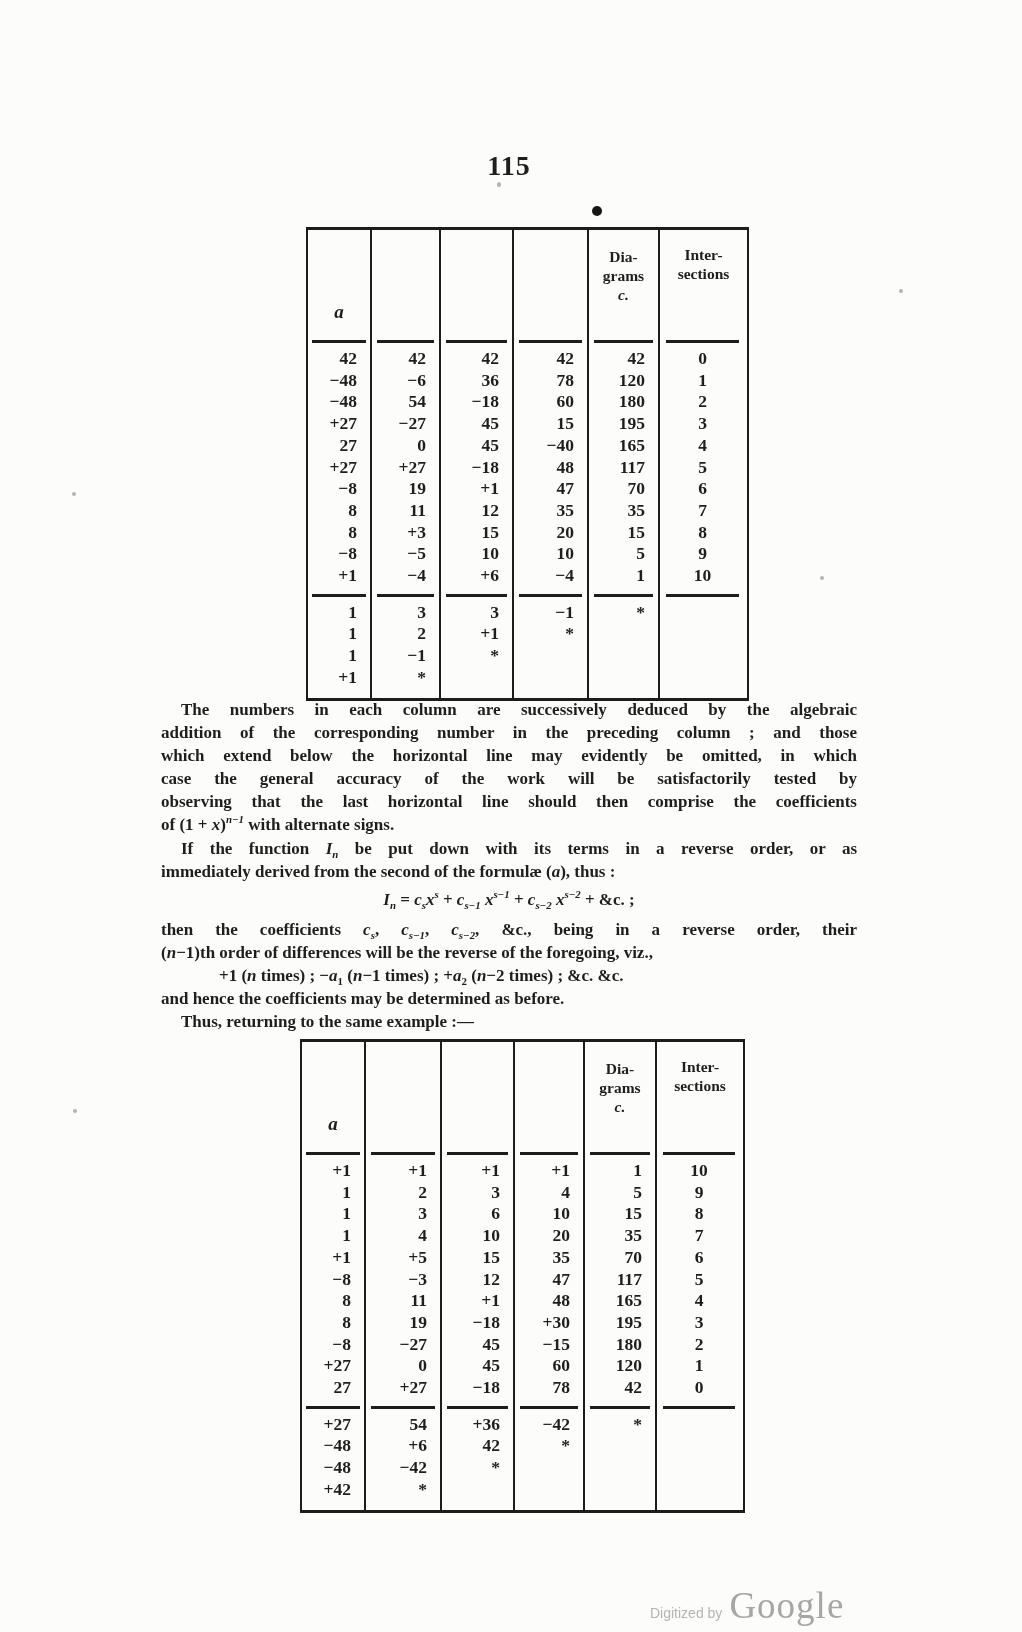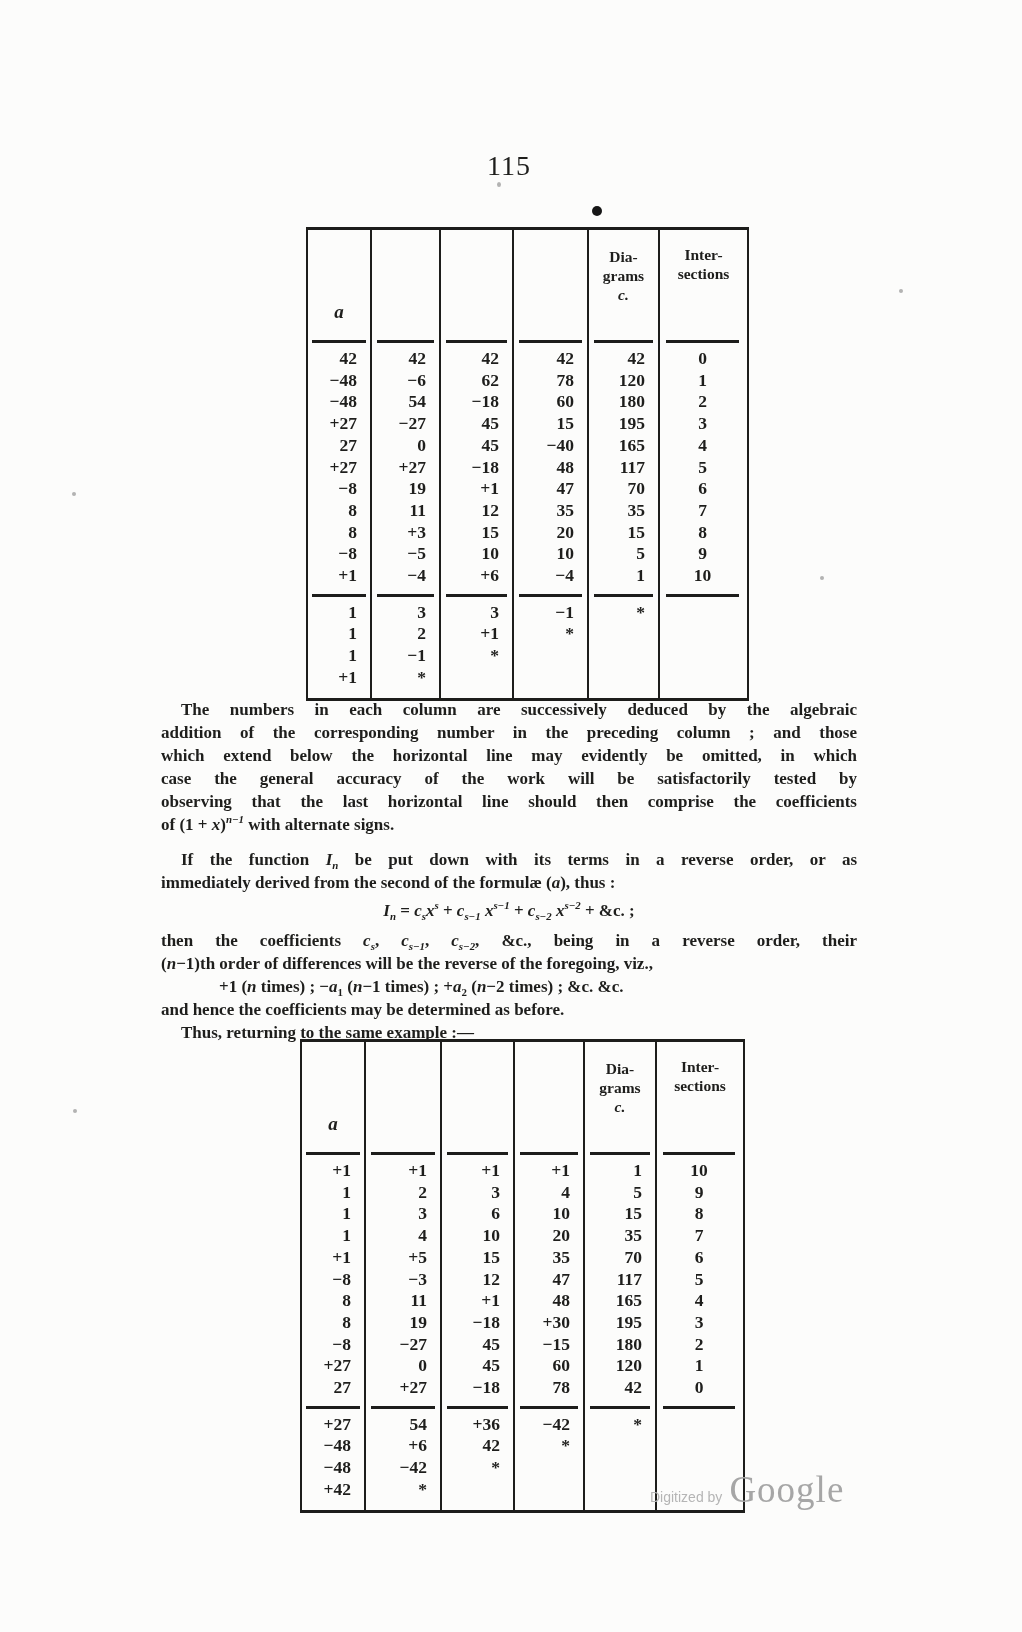--- a/index.html
+++ b/index.html
@@ -17,7 +17,7 @@
   
   .page-number {
     position: absolute; left: 161px; top: 150px; width: 696px;
-    text-align: center; font-size: 28px; font-weight: normal; letter-spacing: 1px;
+    text-align: center; font-size: 28px; font-weight: bold; letter-spacing: 1px;
   }
   .bullet {
     position: absolute; left: 592px; top: 206px;

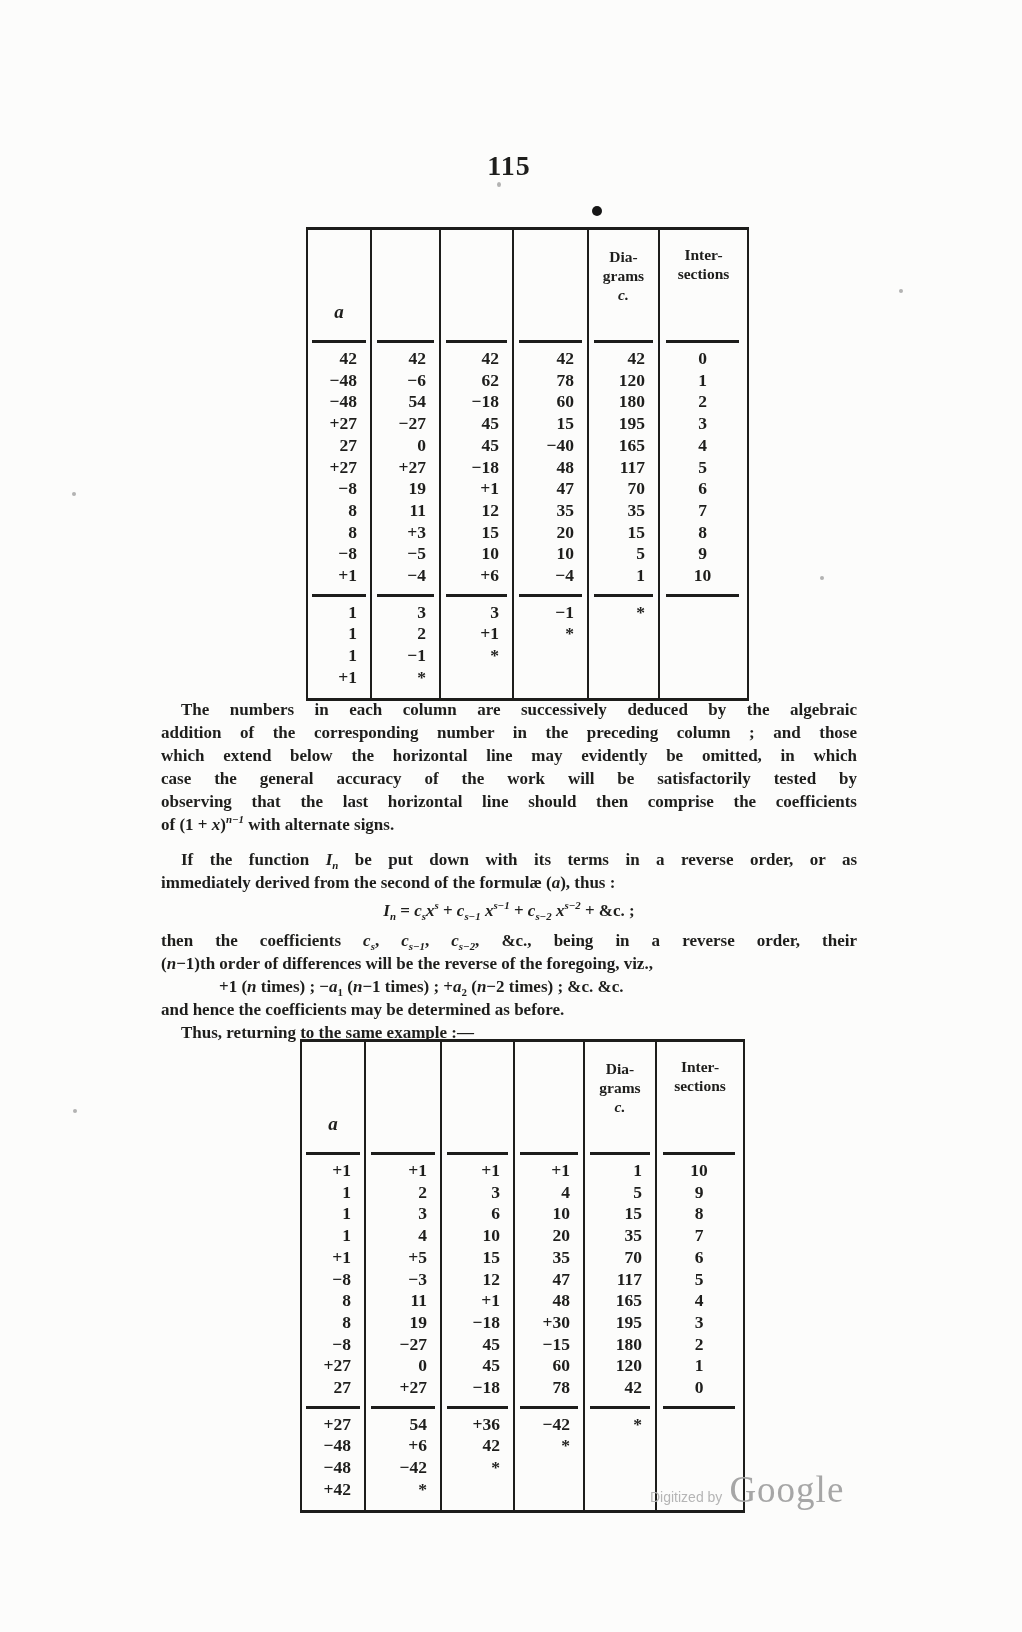--- a/index.html
+++ b/index.html
@@ -144,7 +144,7 @@
         <tr>
           <td>−48</td>
           <td>−6</td>
-          <td>62</td>
+          <td>36</td>
           <td>78</td>
           <td>120</td>
           <td>1</td>

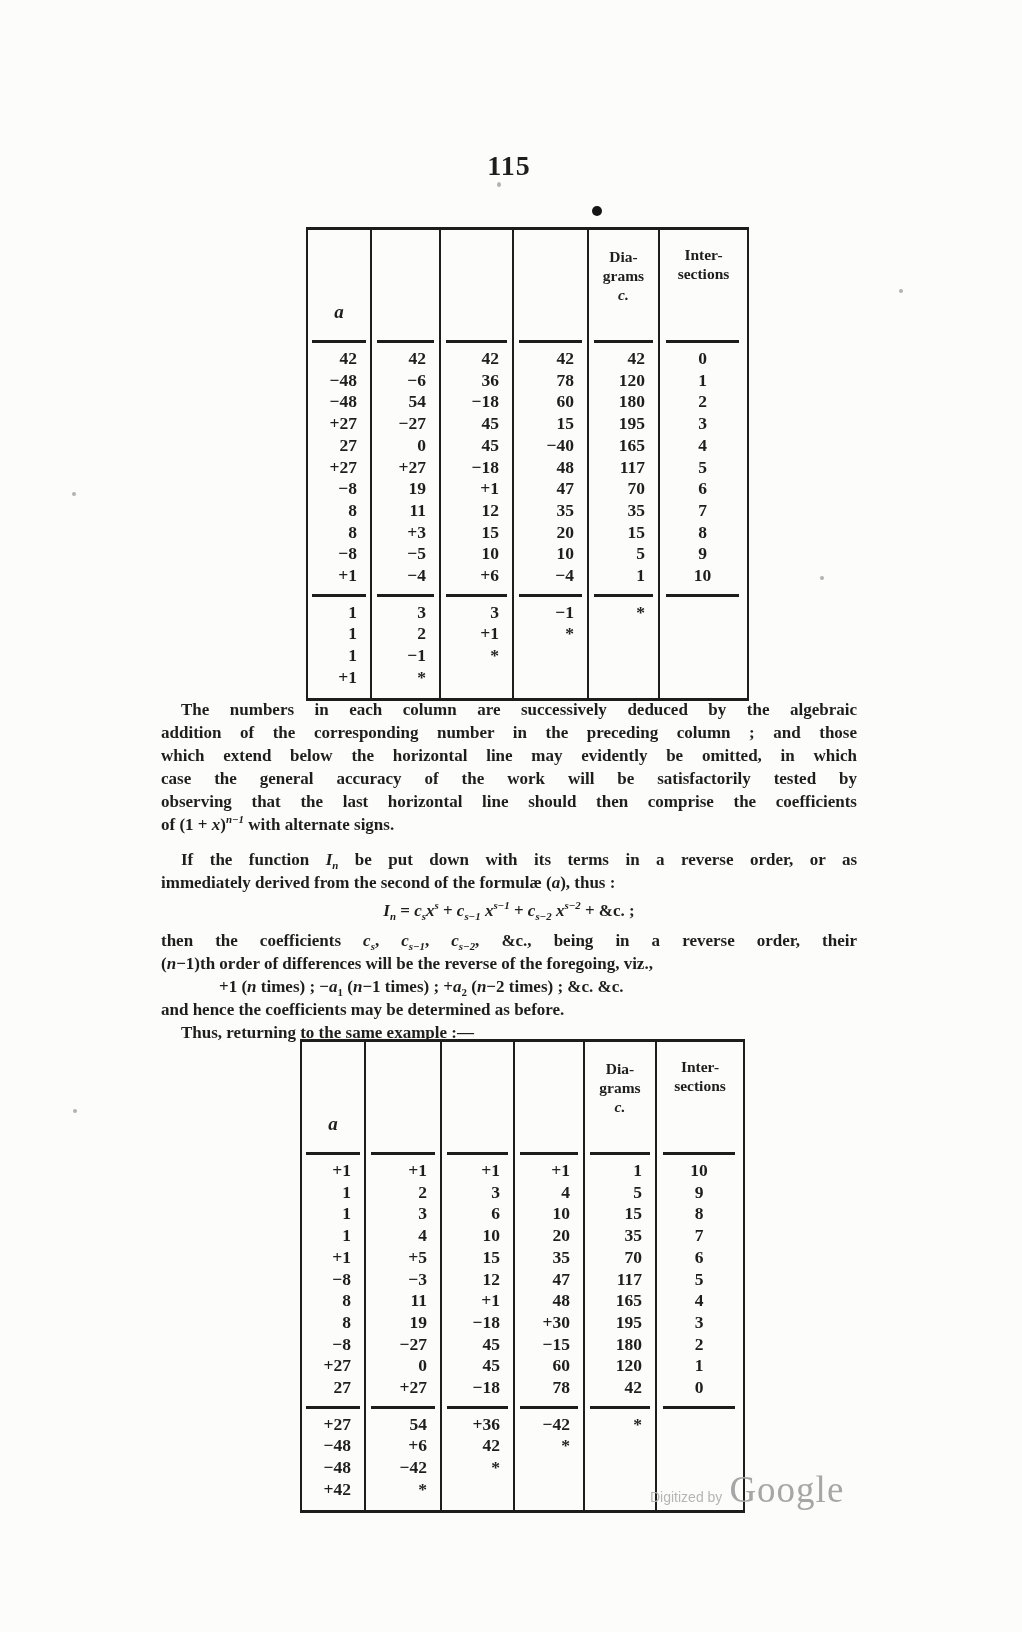--- a/index.html
+++ b/index.html
@@ -63,7 +63,7 @@
   .ln.j { text-align: justify; text-align-last: justify; }
   .ln.ind { text-indent: 20px; }
   .ln.ind2 { padding-left: 58px; }
-  .ln.p2start { margin-top: 12px; }
+  .ln.p2start { margin-top: 1px; }
   .ln.formula { height: 30px; line-height: 30px; margin: 2px 0 3px; text-align: right; text-align-last: center; font-size: 17px; }
   sub, sup { font-size: 64%; line-height: 0; font-weight: bold; }
 

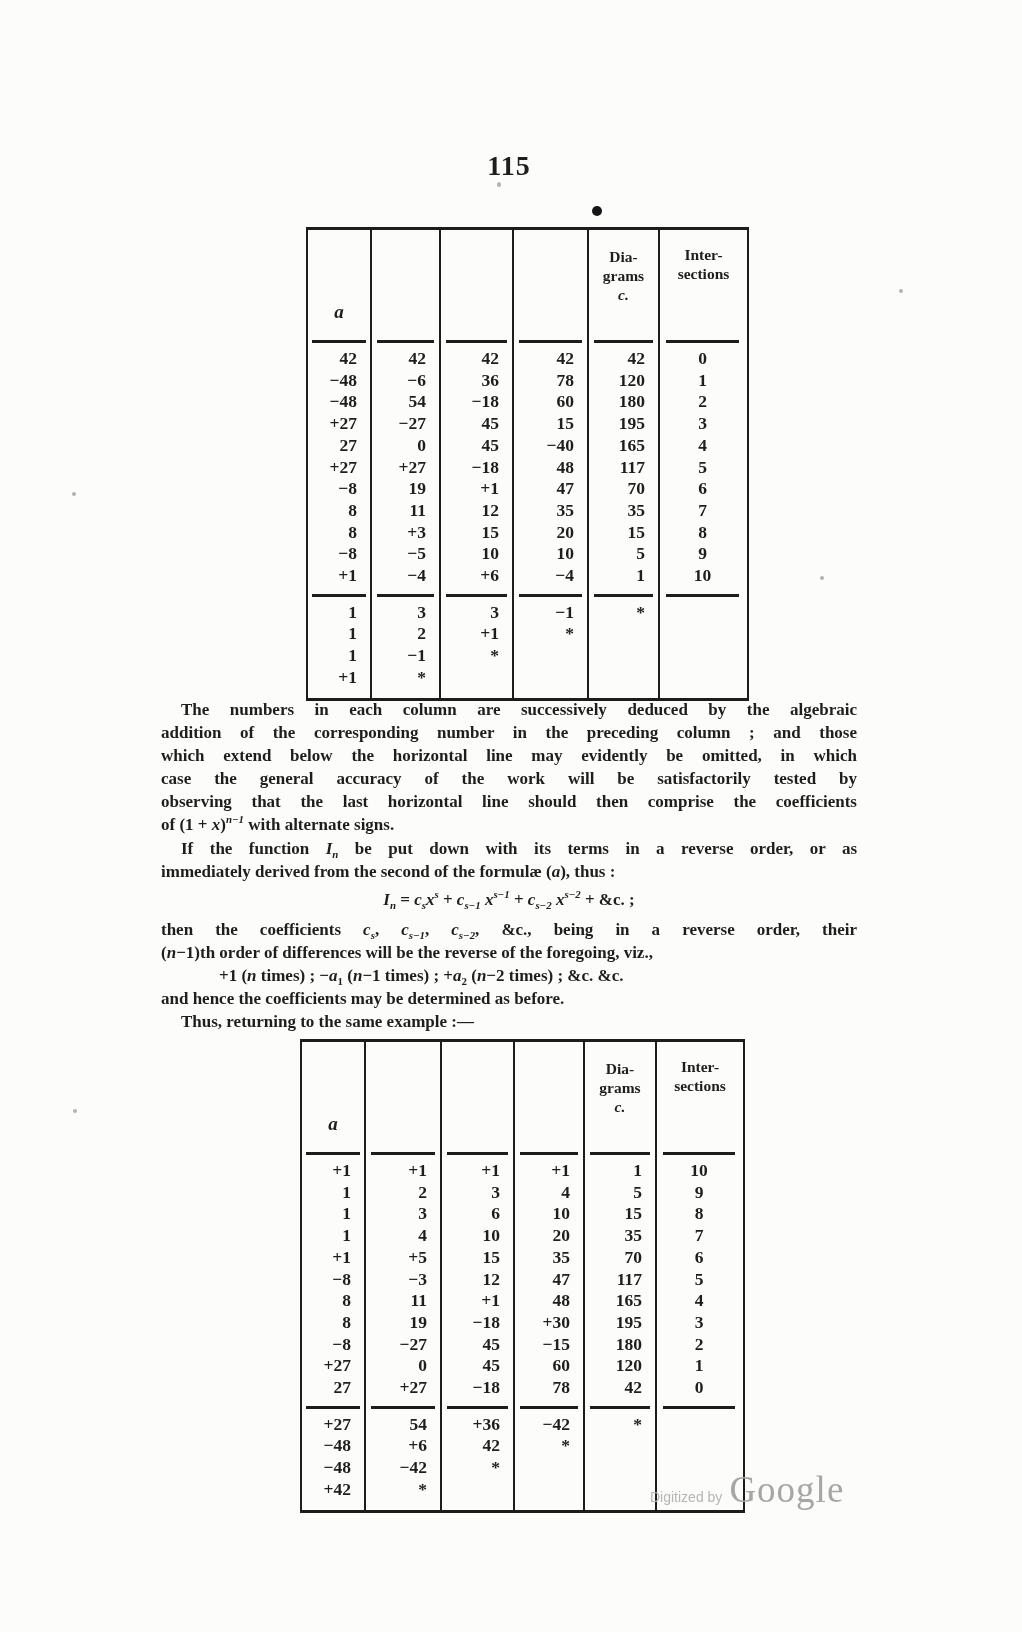--- a/index.html
+++ b/index.html
@@ -68,7 +68,7 @@
   sub, sup { font-size: 64%; line-height: 0; font-weight: bold; }
 
   
-  .watermark { position: absolute; left: 650px; top: 1468px; display: flex; align-items: baseline; gap: 7px; }
+  .watermark { position: absolute; left: 650px; top: 1584px; display: flex; align-items: baseline; gap: 7px; }
   .wm-prefix { font-family: "Liberation Sans", sans-serif; font-size: 14px; color: #b5b5b5; }
   .wm-brand { font-family: "Liberation Serif", serif; font-size: 37px; color: #a6a6a6; letter-spacing: 1px; text-align: center; }
 </style>

